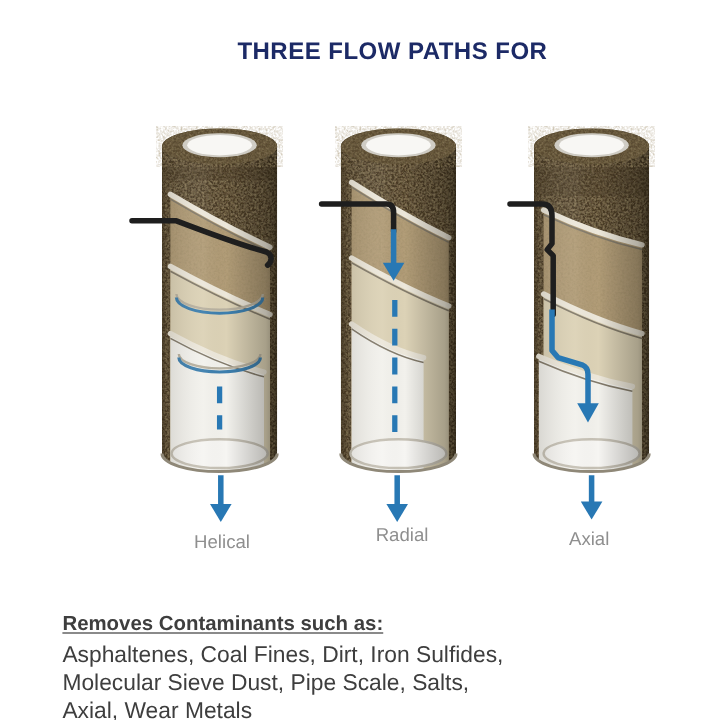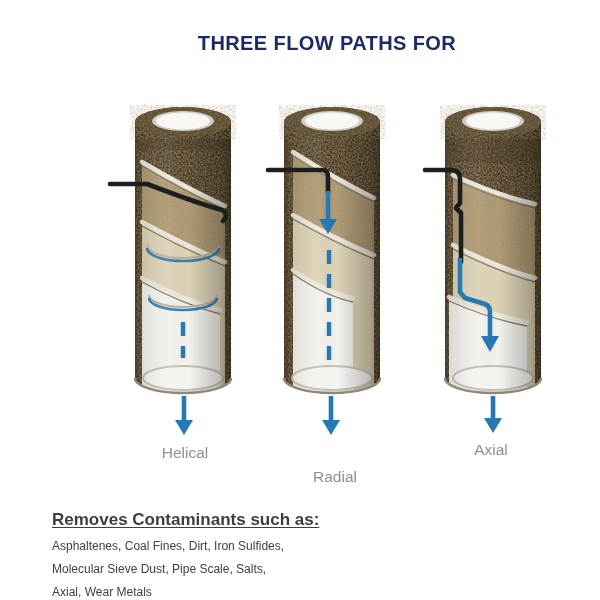--- a/index.html
+++ b/index.html
@@ -171,7 +171,7 @@
   </svg>
 
   <span class="cyl-label" style="left:185px;top:444px">Helical</span>
-  <span class="cyl-label" style="left:335px;top:468px">Radial</span>
+  <span class="cyl-label" style="left:335px;top:438px">Radial</span>
   <span class="cyl-label" style="left:491px;top:441px">Axial</span>
 
   <div class="footer">

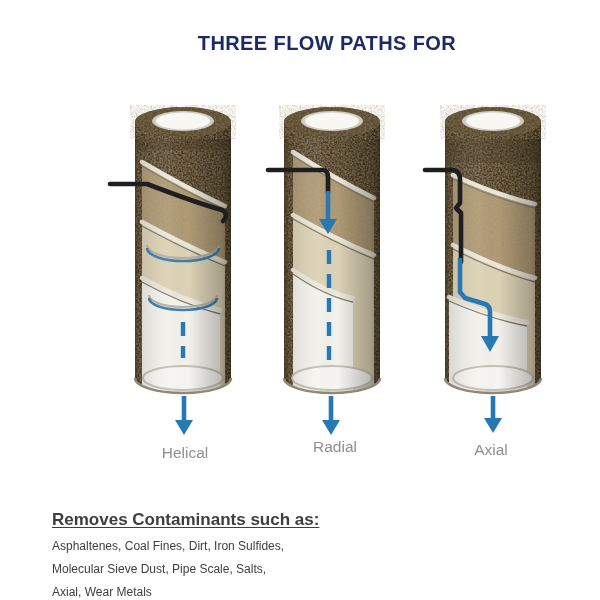--- a/index.html
+++ b/index.html
@@ -14,7 +14,7 @@
   .footer{position:absolute;left:52px;top:510px;color:var(--text-dark,#3e3e3e);}
   .footer-heading{font-size:17px;font-weight:bold;text-decoration:underline;
                   text-underline-offset:2px;margin-bottom:5px;}
-  .footer-line{font-size:12px;line-height:23px;}
+  .footer-line{font-size:19px;line-height:23px;}
 
   
   .shell{fill:var(--shell-brown,#483b28);}

